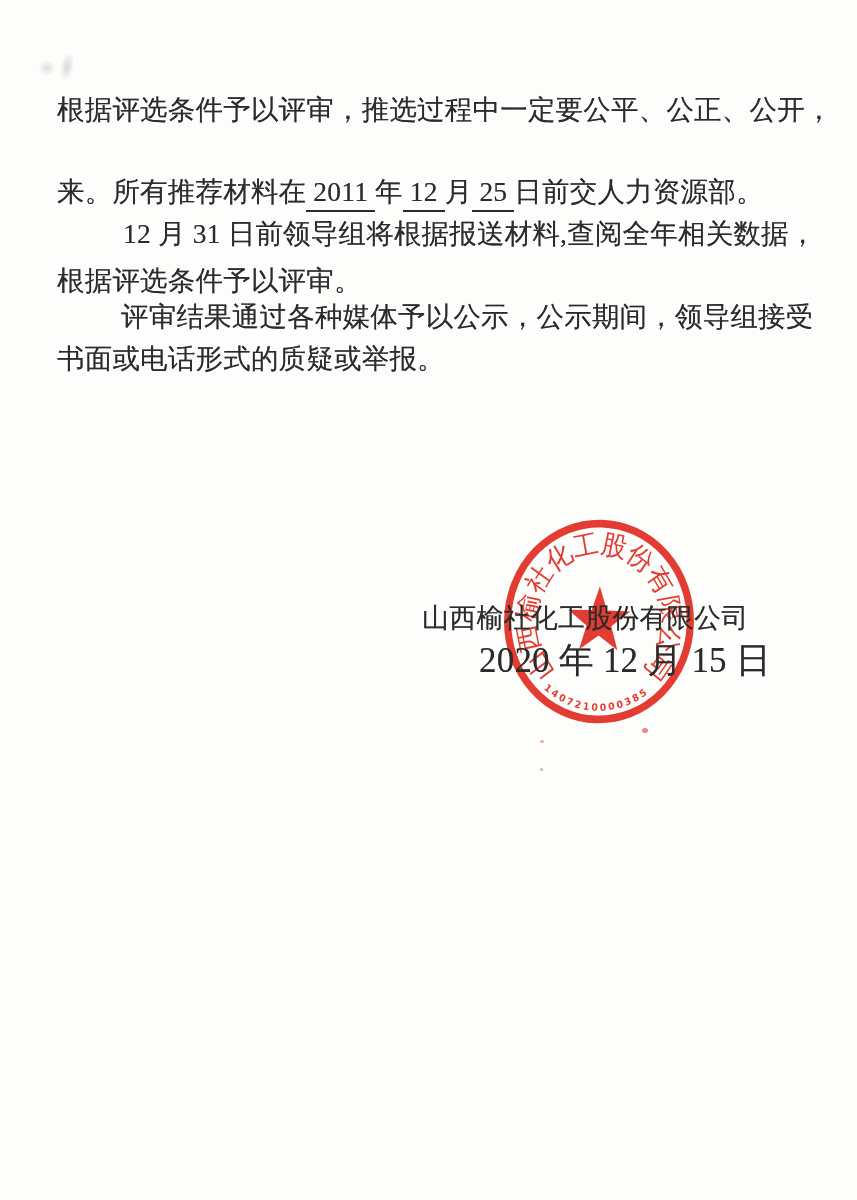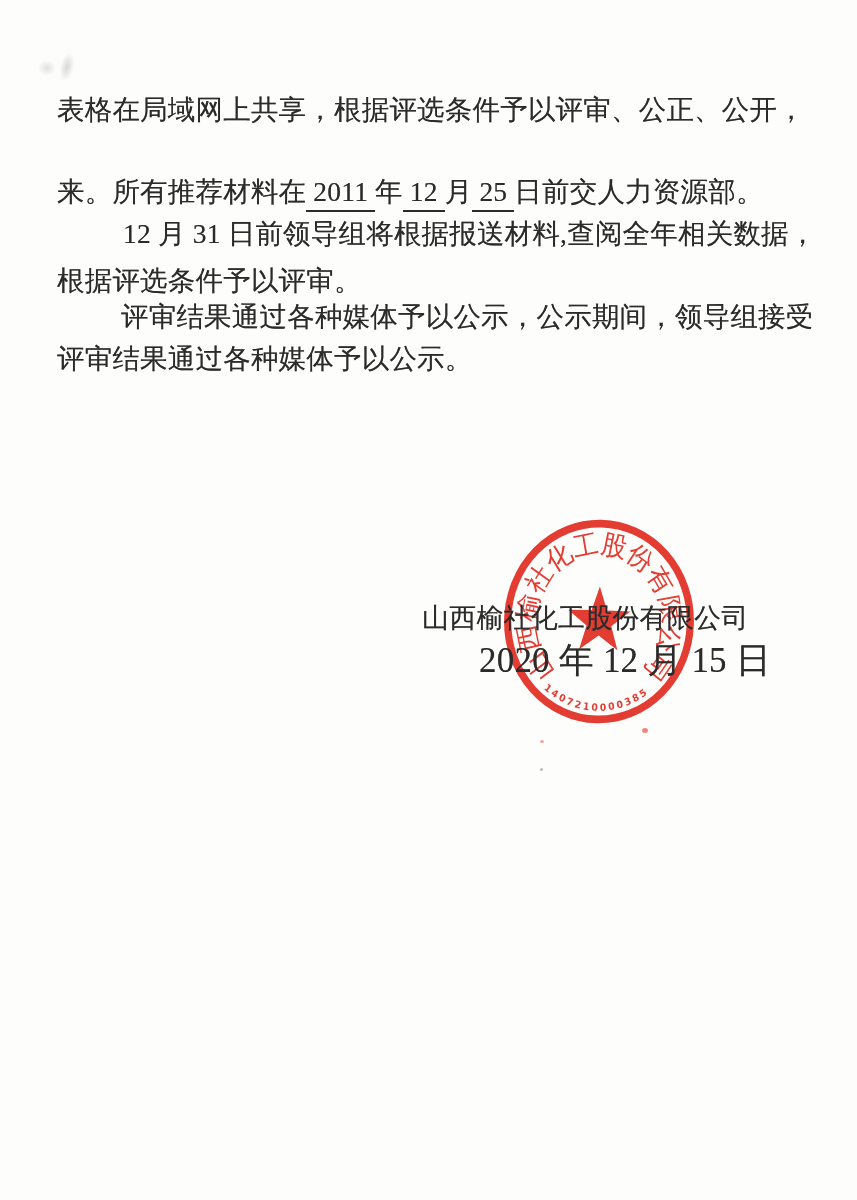--- a/index.html
+++ b/index.html
@@ -91,7 +91,7 @@
     </svg>
   </div>
 
-  <div class="line l1">表格在局域网上共享，根据评选条件予以评审、公正、公开，</div>
+  <div class="line l1">根据评选条件予以评审，推选过程中一定要公平、公正、公开，</div>
 
   <div class="line l3">
     <span>来。所有推荐材料在</span><span class="u">2011</span><span>年</span><span class="u">12</span><span>月</span><span class="u">25</span><span>日前交人力资源部。</span>

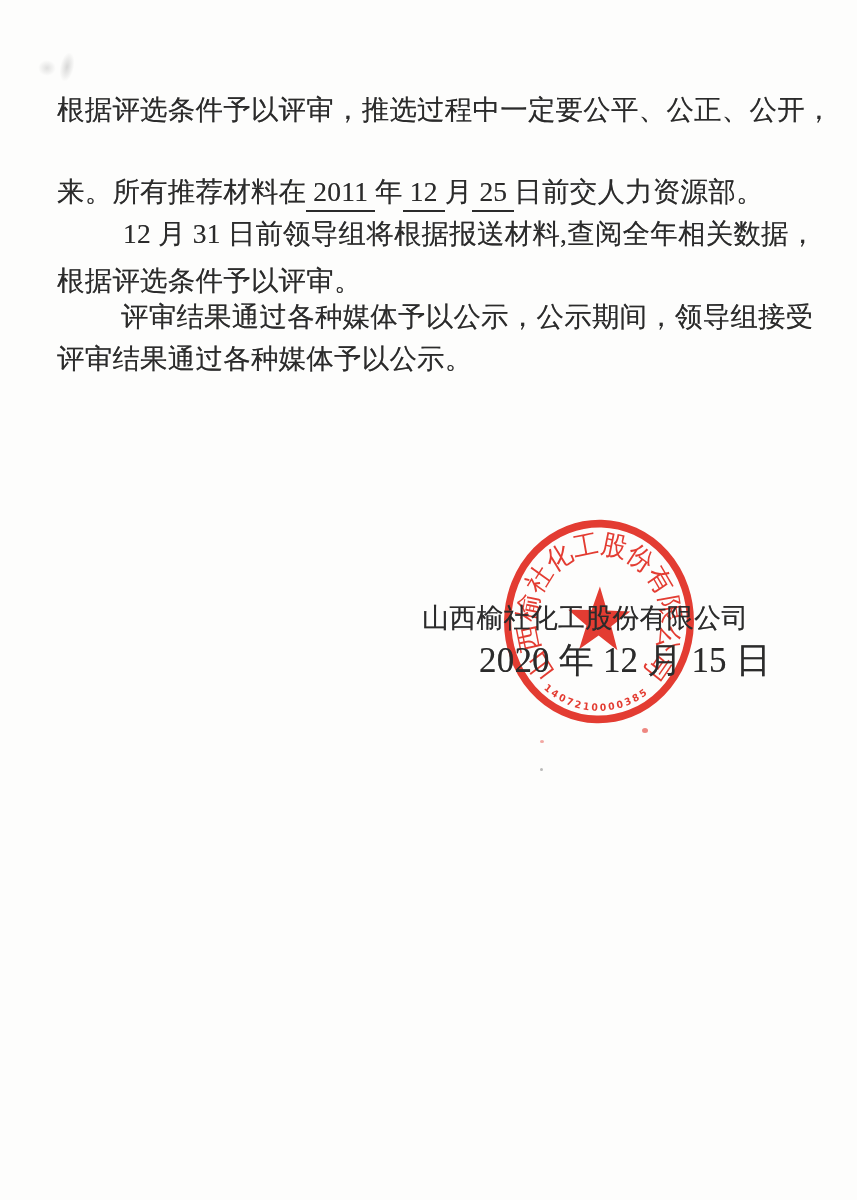--- a/index.html
+++ b/index.html
@@ -100,7 +100,7 @@
   <div class="line l4">12 月 31 日前领导组将根据报送材料,查阅全年相关数据，</div>
   <div class="line l5">根据评选条件予以评审。</div>
   <div class="line l6">评审结果通过各种媒体予以公示，公示期间，领导组接受</div>
-  <div class="line l7">评审结果通过各种媒体予以公示。</div>
+  <div class="line l7">书面或电话形式的质疑或举报。</div>
 
 
   <div class="line sig-company">山西榆社化工股份有限公司</div>

